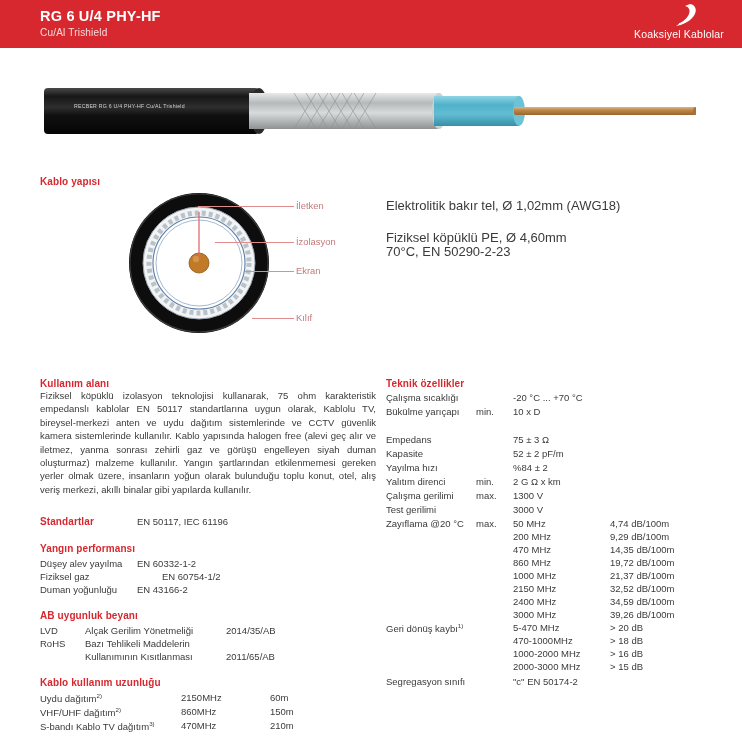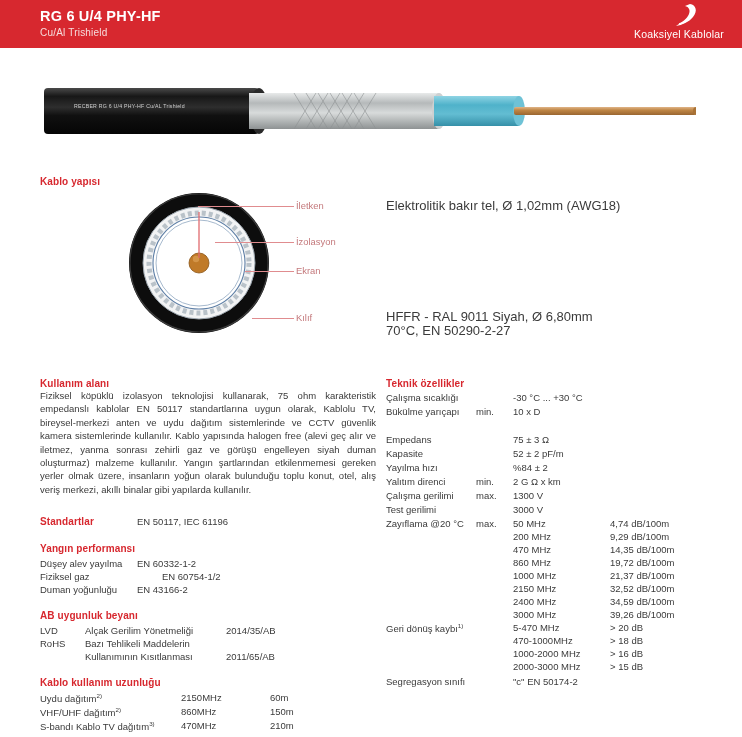--- a/index.html
+++ b/index.html
@@ -173,6 +173,10 @@
   <div class="constr" style="top:199px;">
     <div>Elektrolitik bakır tel, Ø 1,02mm (AWG18)</div>
   </div>
+  <div class="constr" style="top:231px;">
+    <div>Fiziksel köpüklü PE, Ø 4,60mm</div>
+    <div>70°C, EN 50290-2-23</div>
+  </div>
   <div class="constr" style="top:310px;">
     <div>HFFR - RAL 9011 Siyah, Ø 6,80mm</div>
     <div>70°C, EN 50290-2-27</div>

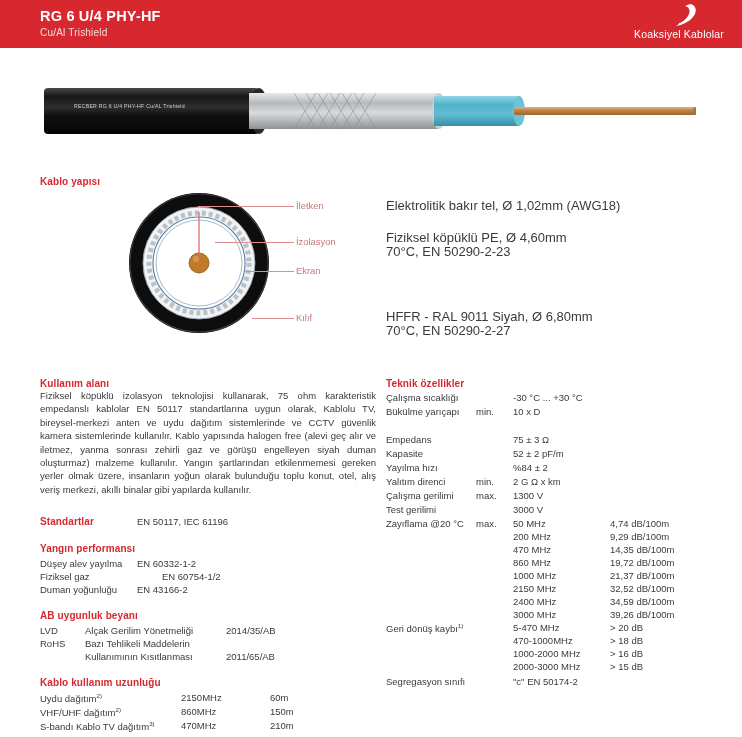--- a/index.html
+++ b/index.html
@@ -177,10 +177,6 @@
     <div>Fiziksel köpüklü PE, Ø 4,60mm</div>
     <div>70°C, EN 50290-2-23</div>
   </div>
-  <div class="constr" style="top:310px;">
-    <div>HFFR - RAL 9011 Siyah, Ø 6,80mm</div>
-    <div>70°C, EN 50290-2-27</div>
-  </div>
 
   <div class="sec-head" style="position:absolute;left:40px;top:378px;">Kullanım alanı</div>
   <div class="usage-body">Fiziksel köpüklü izolasyon teknolojisi kullanarak, 75 ohm karakteristik empedanslı kablolar EN 50117 standartlarına uygun olarak, Kablolu TV, bireysel-merkezi anten ve uydu dağıtım sistemlerinde ve CCTV güvenlik kamera sistemlerinde kullanılır. Kablo yapısında halogen free (alevi geç alır ve iletmez, yanma sonrası zehirli gaz ve görüşü engelleyen siyah duman oluşturmaz) malzeme kullanılır. Yangın şartlarından etkilenmemesi gereken yerler olmak üzere, insanların yoğun olarak bulunduğu toplu konut, otel, alış veriş merkezi, akıllı binalar gibi yapılarda kullanılır.</div>

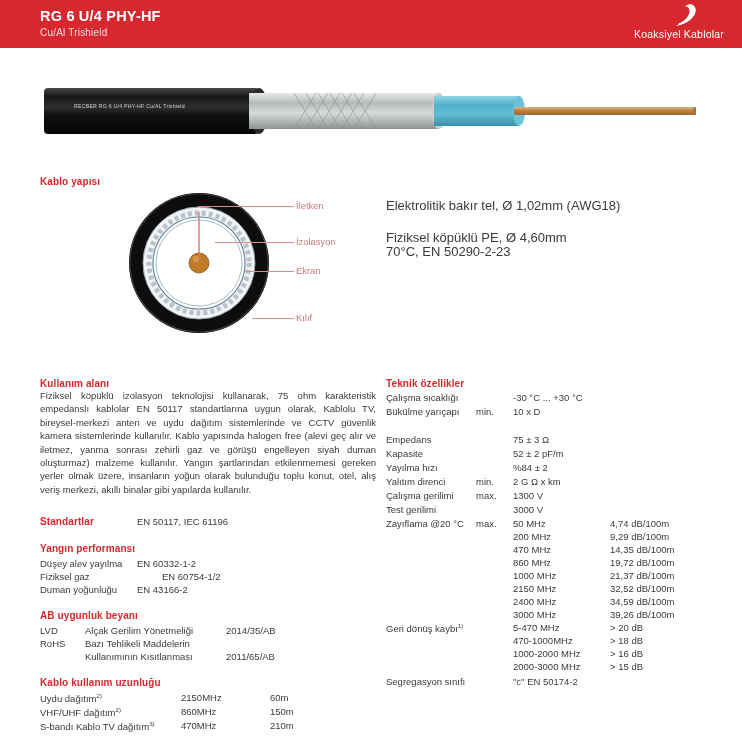--- a/index.html
+++ b/index.html
@@ -234,7 +234,7 @@
 
   <div class="rowline" style="left:386px;top:392px;">
     <span class="c1">Çalışma sıcaklığı</span>
-    <span class="c3" style="left:127px;">-30 °C ... +30 °C</span>
+    <span class="c3" style="left:127px;">-20 °C ... +70 °C</span>
   </div>
   <div class="rowline" style="left:386px;top:406px;">
     <span class="c1">Bükülme yarıçapı</span>

